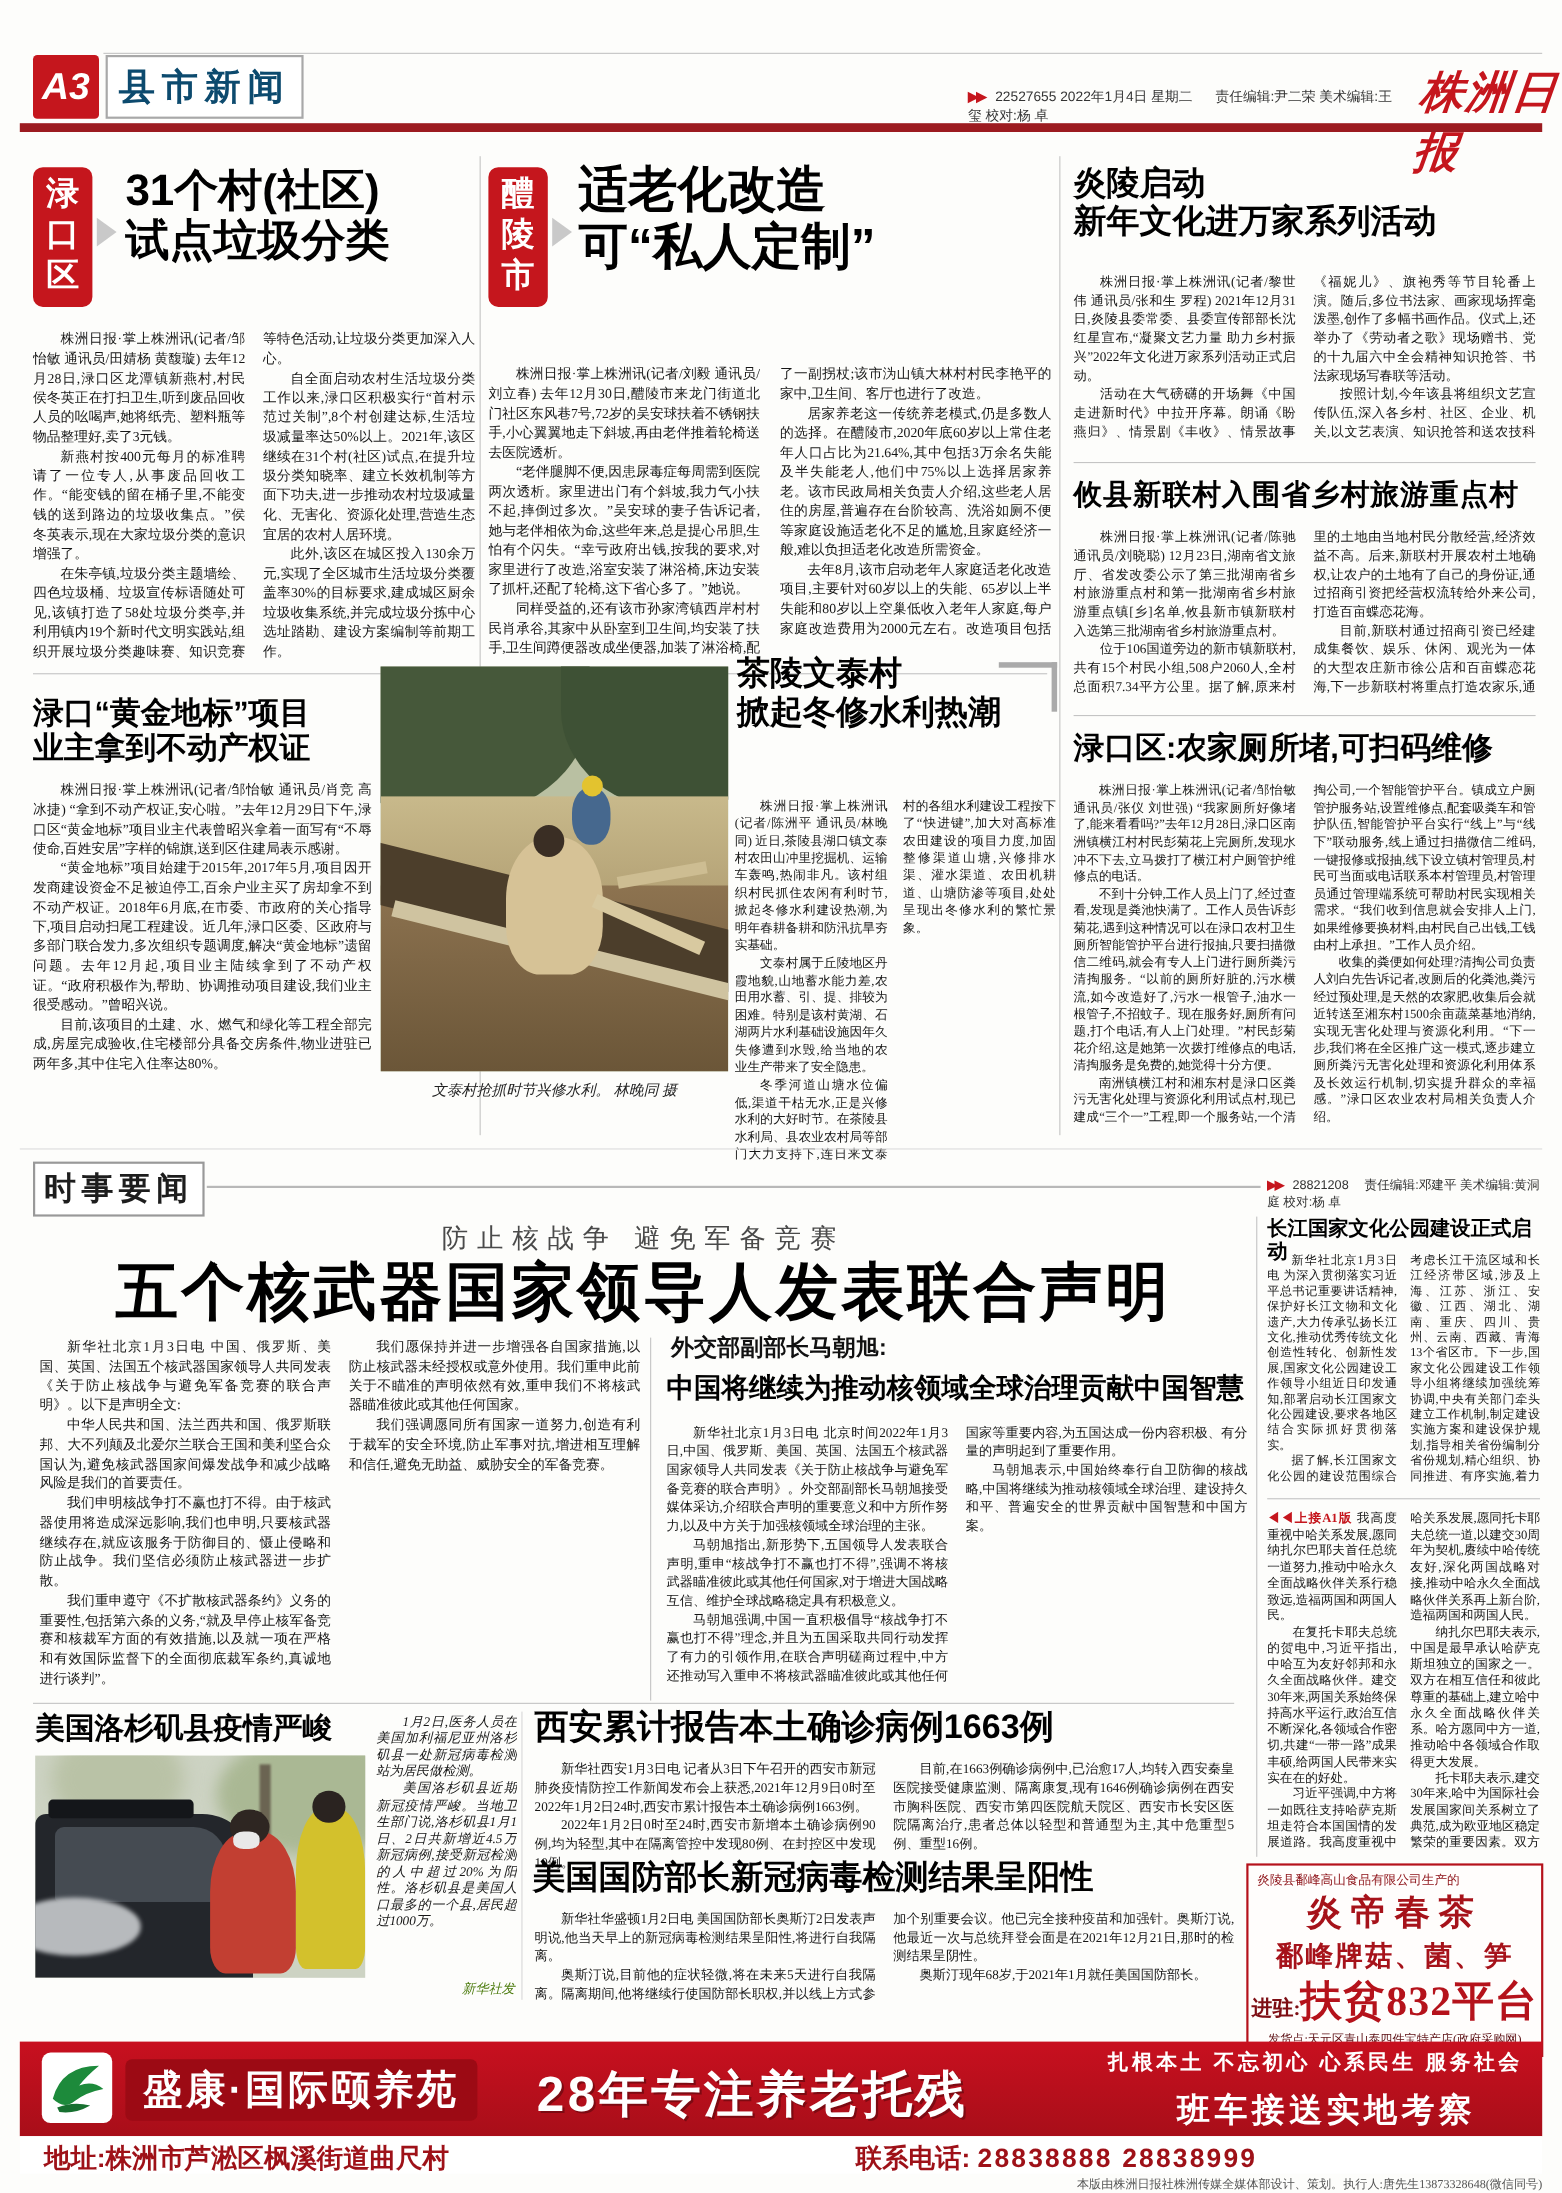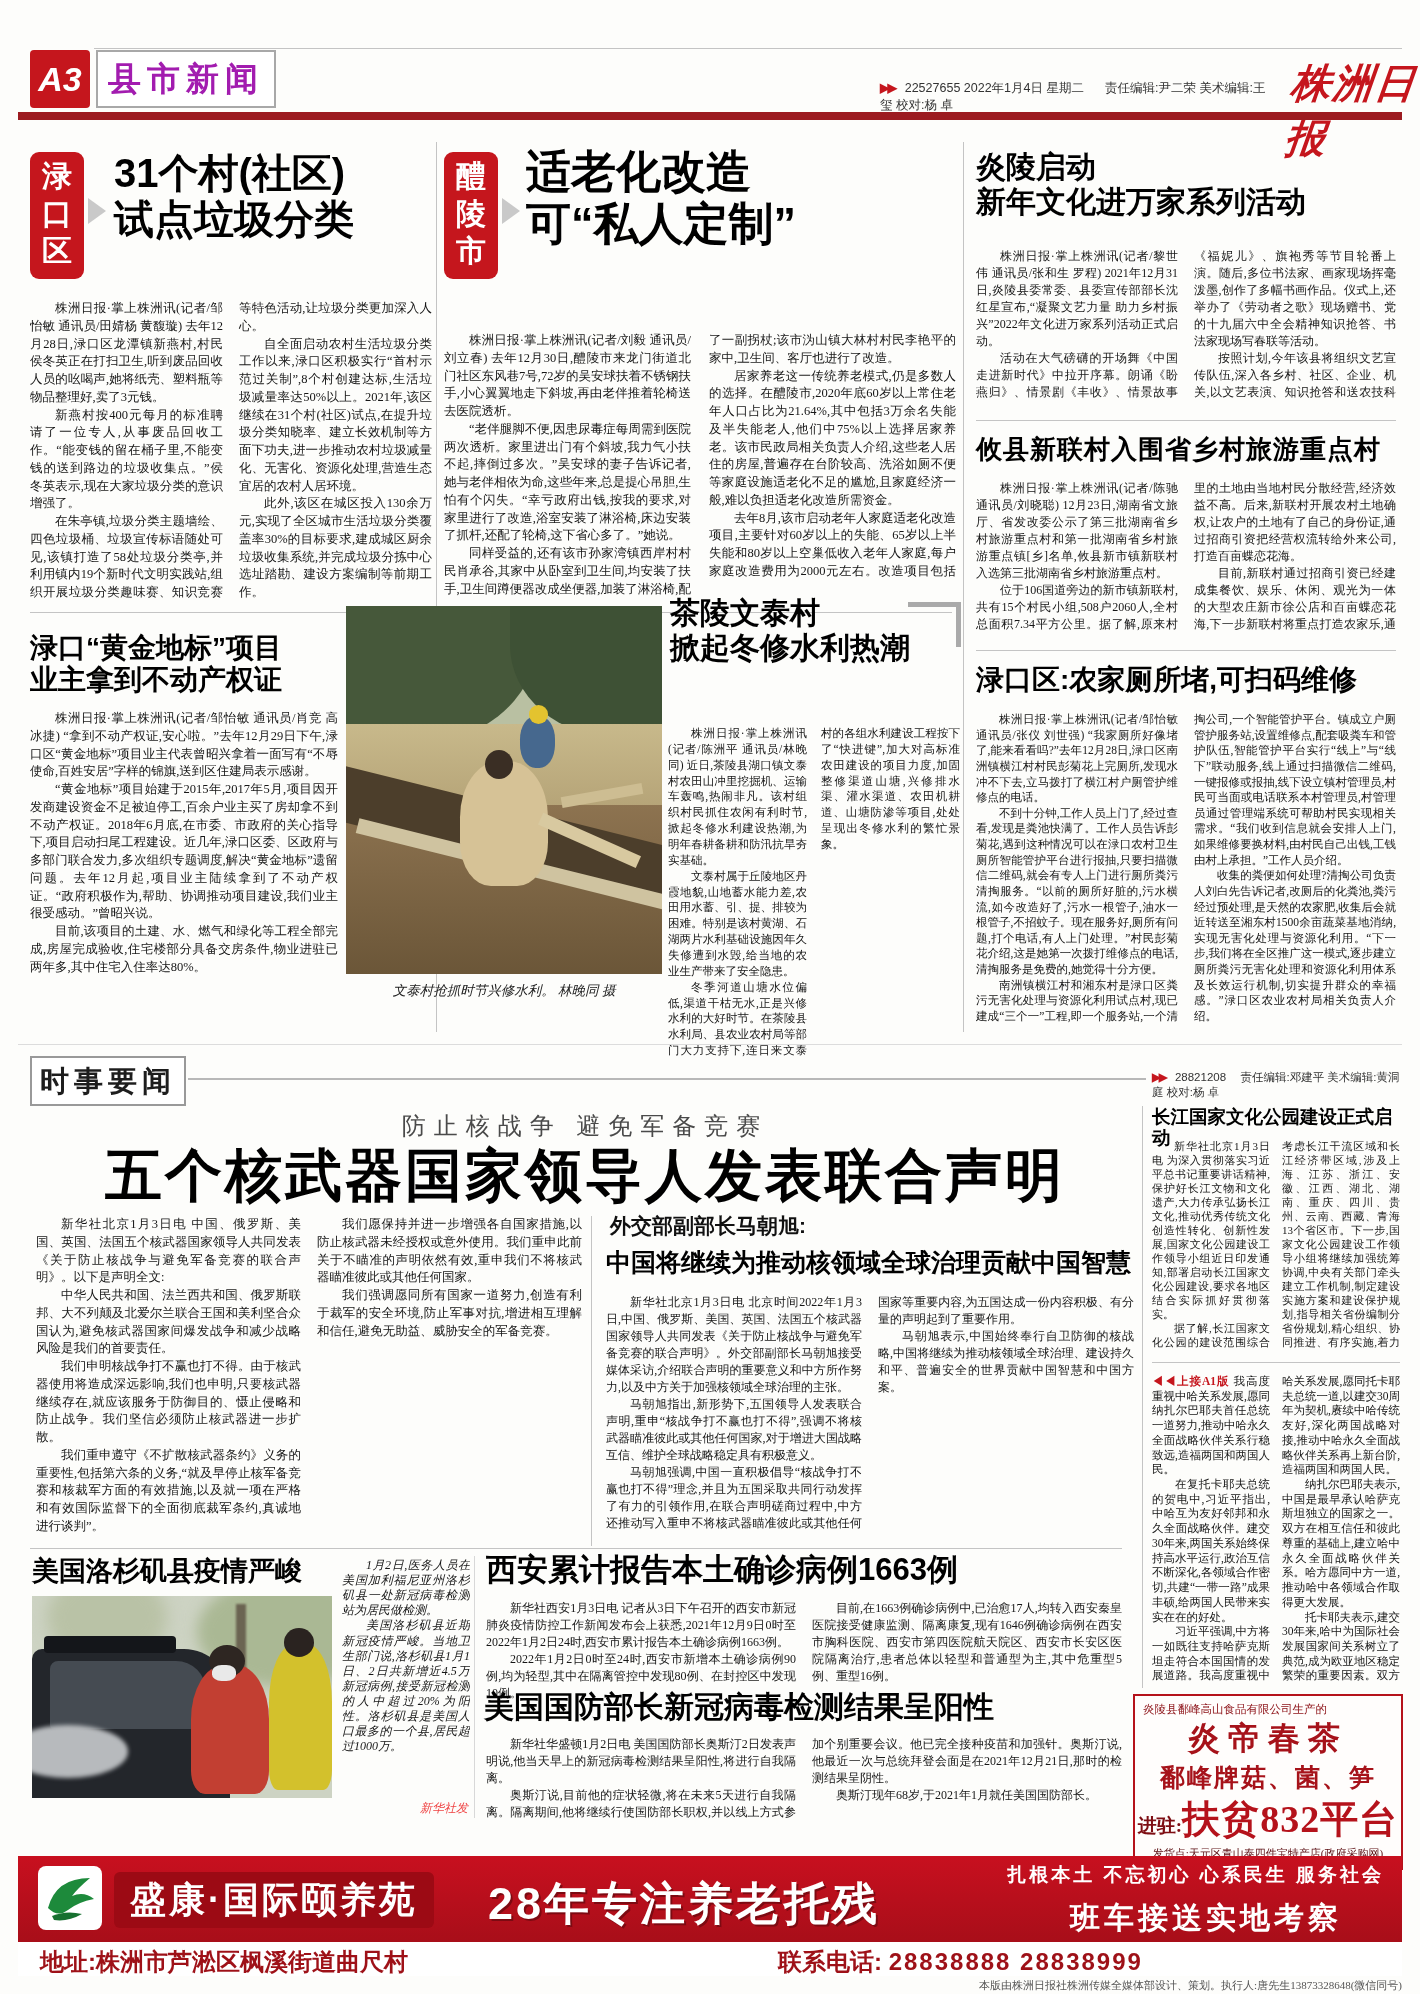--- a/index.html
+++ b/index.html
@@ -35,7 +35,7 @@
   <div class="abs" style="left:30px;top:50px;width:60px;height:58px;background:#c5161d;border-radius:4px;color:#fff;
        font-family:'Liberation Sans',sans-serif;font-weight:bold;font-size:34px;font-style:italic;text-align:center;line-height:58px;">A3</div>
   <div class="abs" style="left:96px;top:50px;width:176px;height:54px;border:2px solid #a8a8a8;background:#fff;
-       text-align:center;line-height:54px;font-family:'Liberation Sans',sans-serif;font-weight:bold;font-size:33px;color:#a21caf;letter-spacing:6px;">县市新闻</div>
+       text-align:center;line-height:54px;font-family:'Liberation Sans',sans-serif;font-weight:bold;font-size:33px;color:#0c4a6e;letter-spacing:6px;">县市新闻</div>
   <div class="abs metaline" style="left:880px;top:80px;width:390px;">
     <span class="arrows">▶▶</span>
     <span>22527655  2022年1月4日 星期二</span>

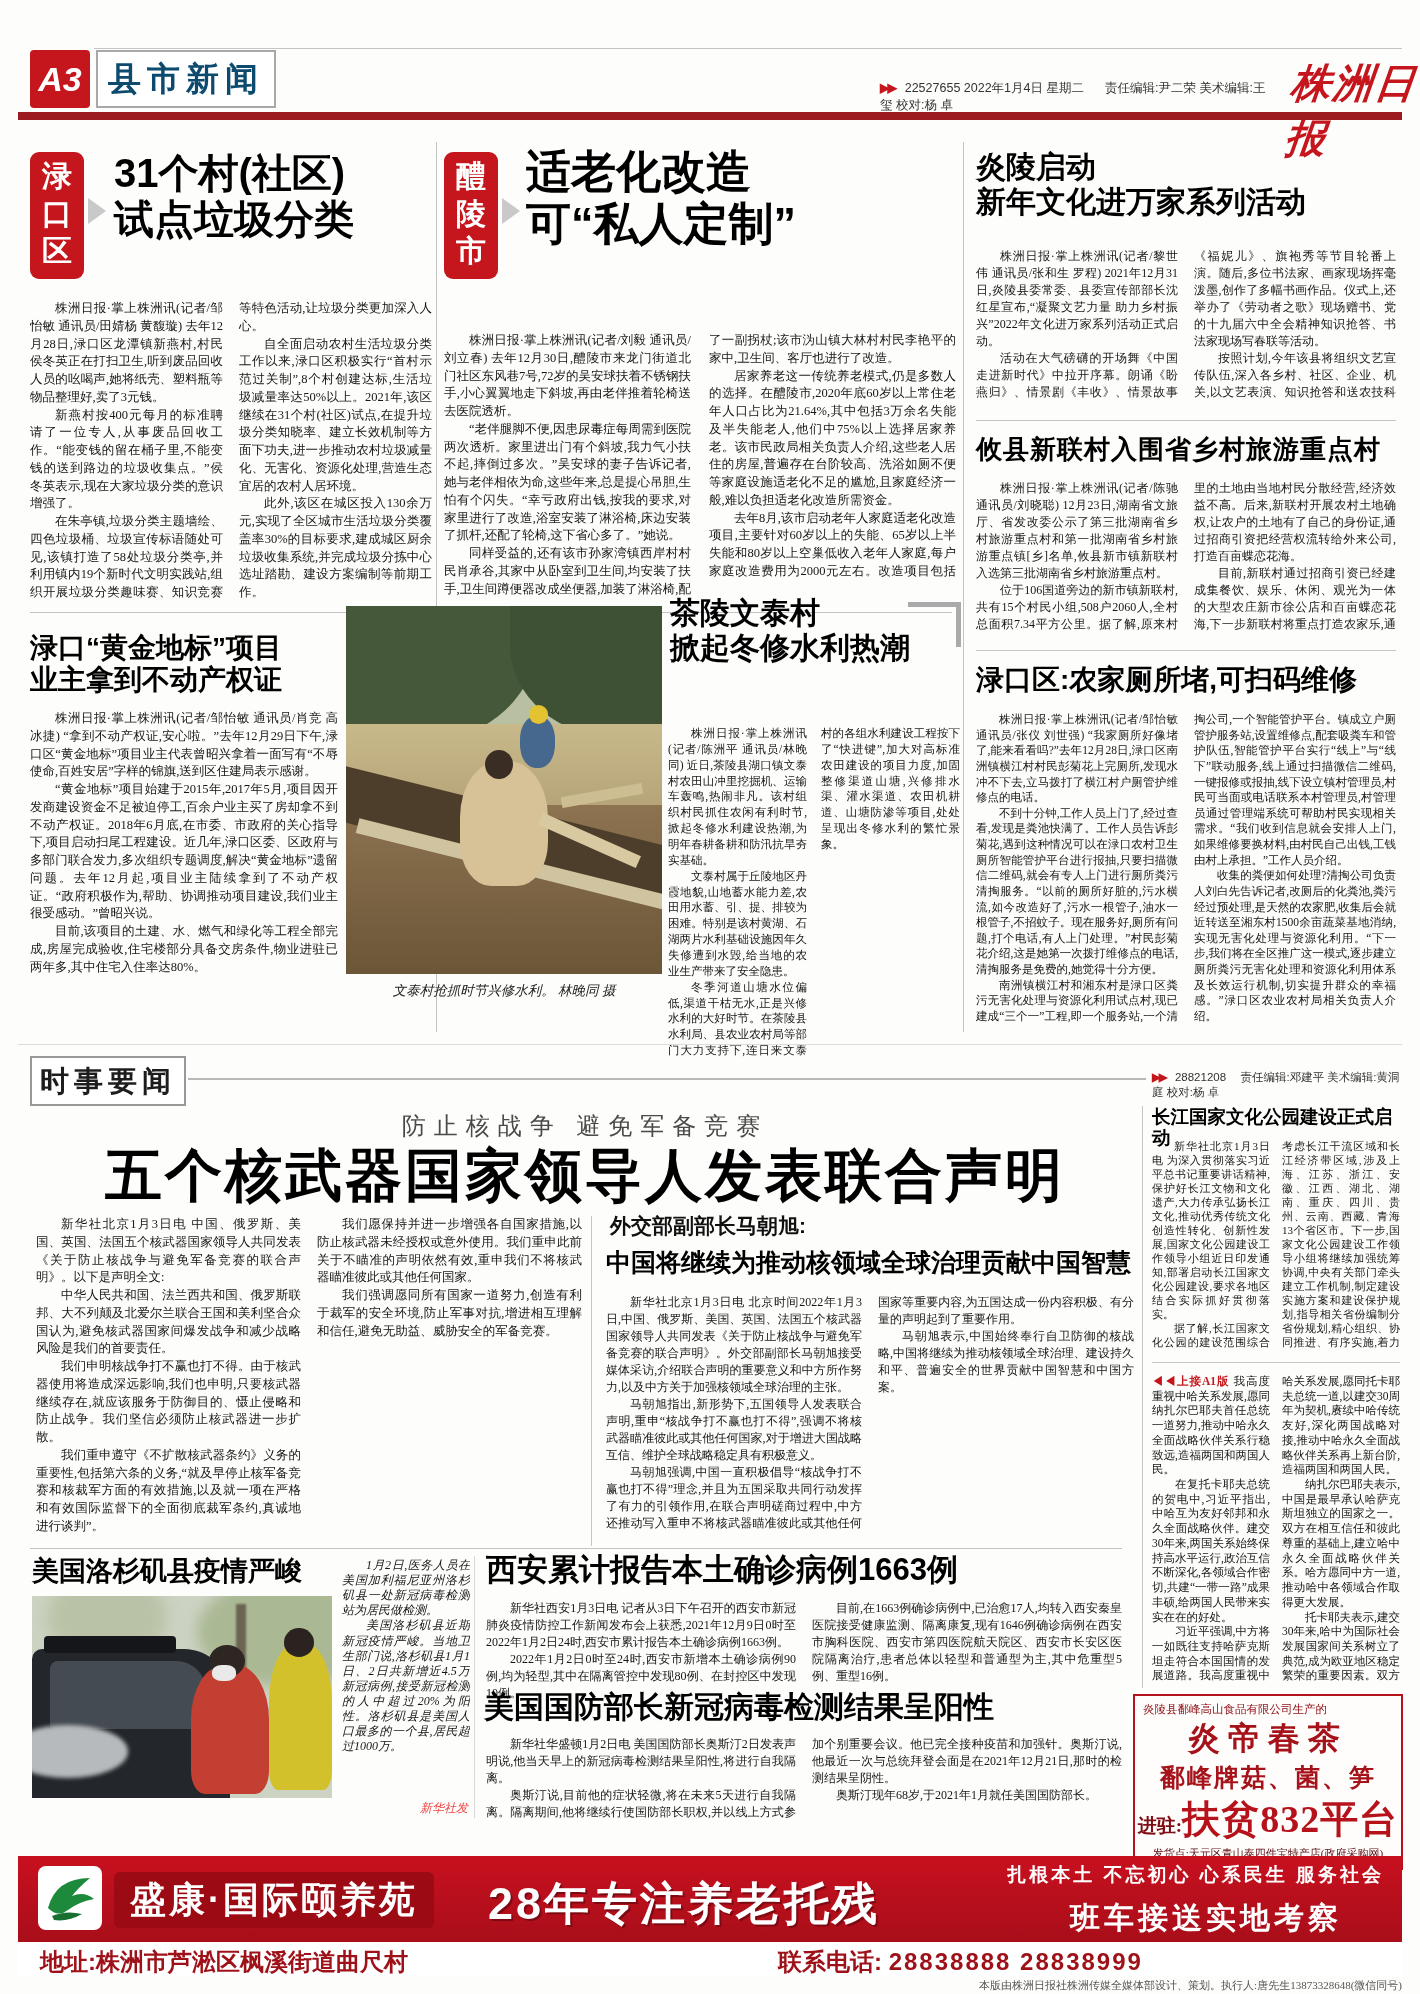--- a/index.html
+++ b/index.html
@@ -211,7 +211,7 @@
       <p class="para">1月2日,医务人员在美国加利福尼亚州洛杉矶县一处新冠病毒检测站为居民做检测。</p>
       <p class="para">美国洛杉矶县近期新冠疫情严峻。当地卫生部门说,洛杉矶县1月1日、2日共新增近4.5万新冠病例,接受新冠检测的人中超过20%为阳性。洛杉矶县是美国人口最多的一个县,居民超过1000万。</p>
     </div>
-  <div class="abs kai" style="left:342px;top:1800px;width:126px;text-align:right;font-size:12px;color:#ef4444;">新华社发</div>
+  <div class="abs kai" style="left:342px;top:1800px;width:126px;text-align:right;font-size:12px;color:#4d7c0f;">新华社发</div>
   <div class="hair-v" style="left:474px;top:1556px;height:262px;background:#d8d8d8;"></div>
 
   <div class="abs hl" style="left:486px;top:1552px;width:640px;font-size:31px;">西安累计报告本土确诊病例1663例</div>

